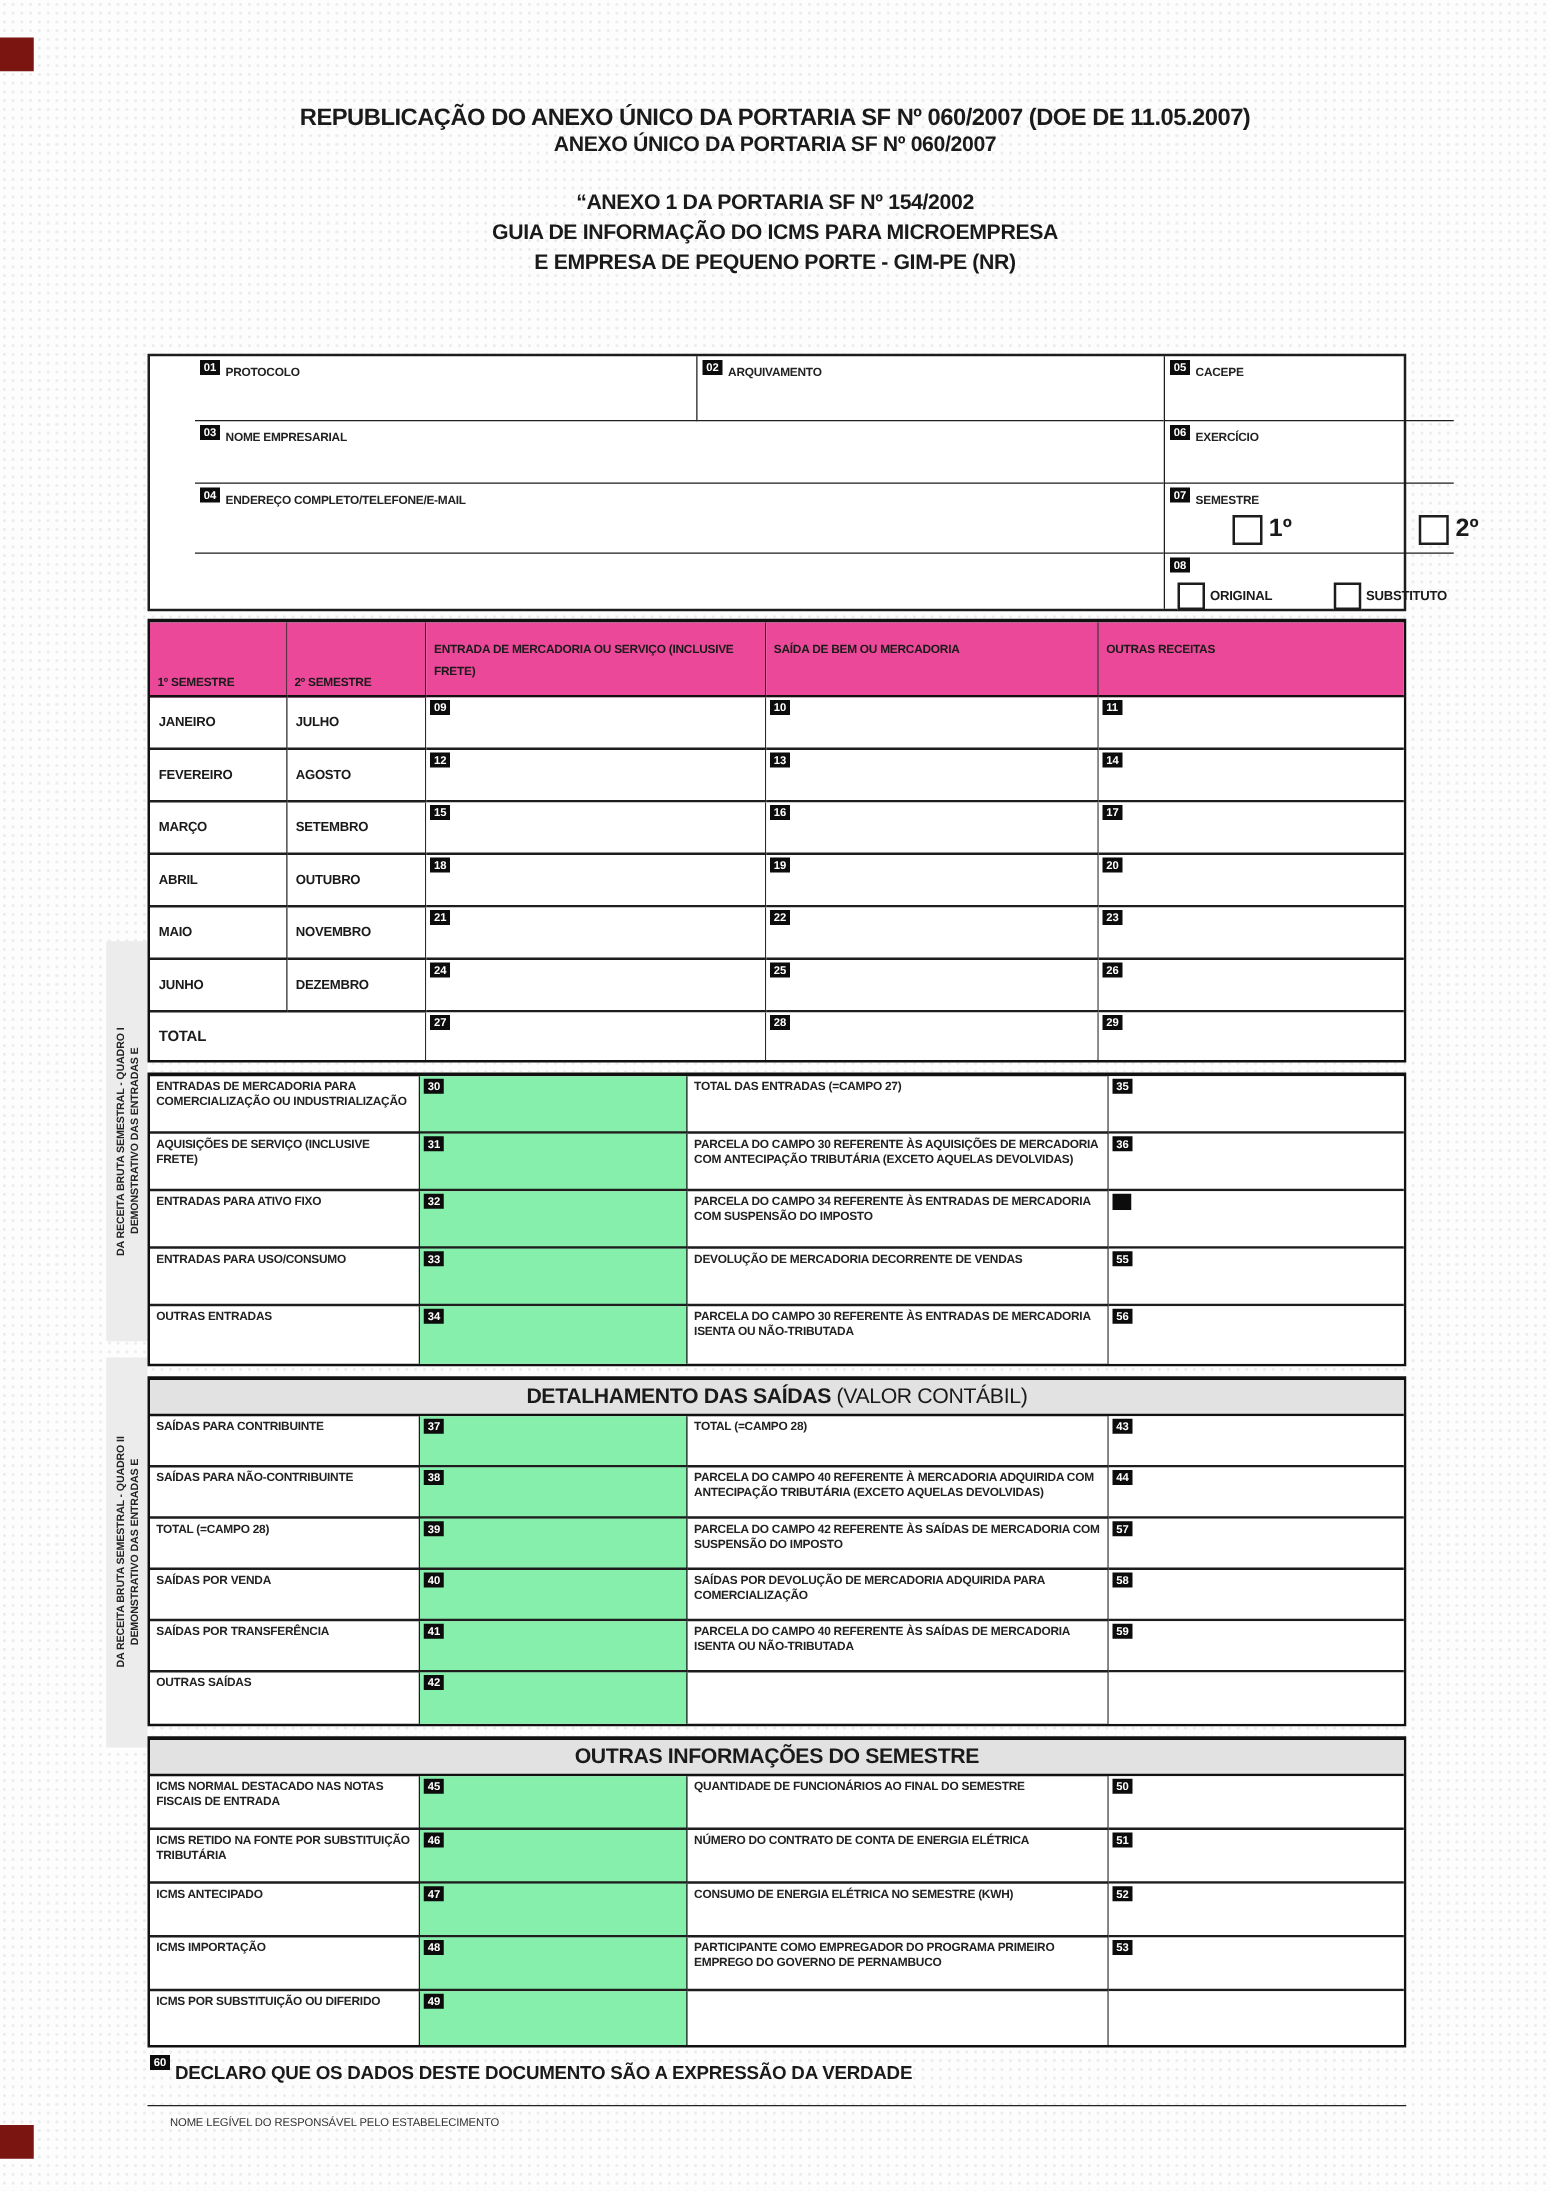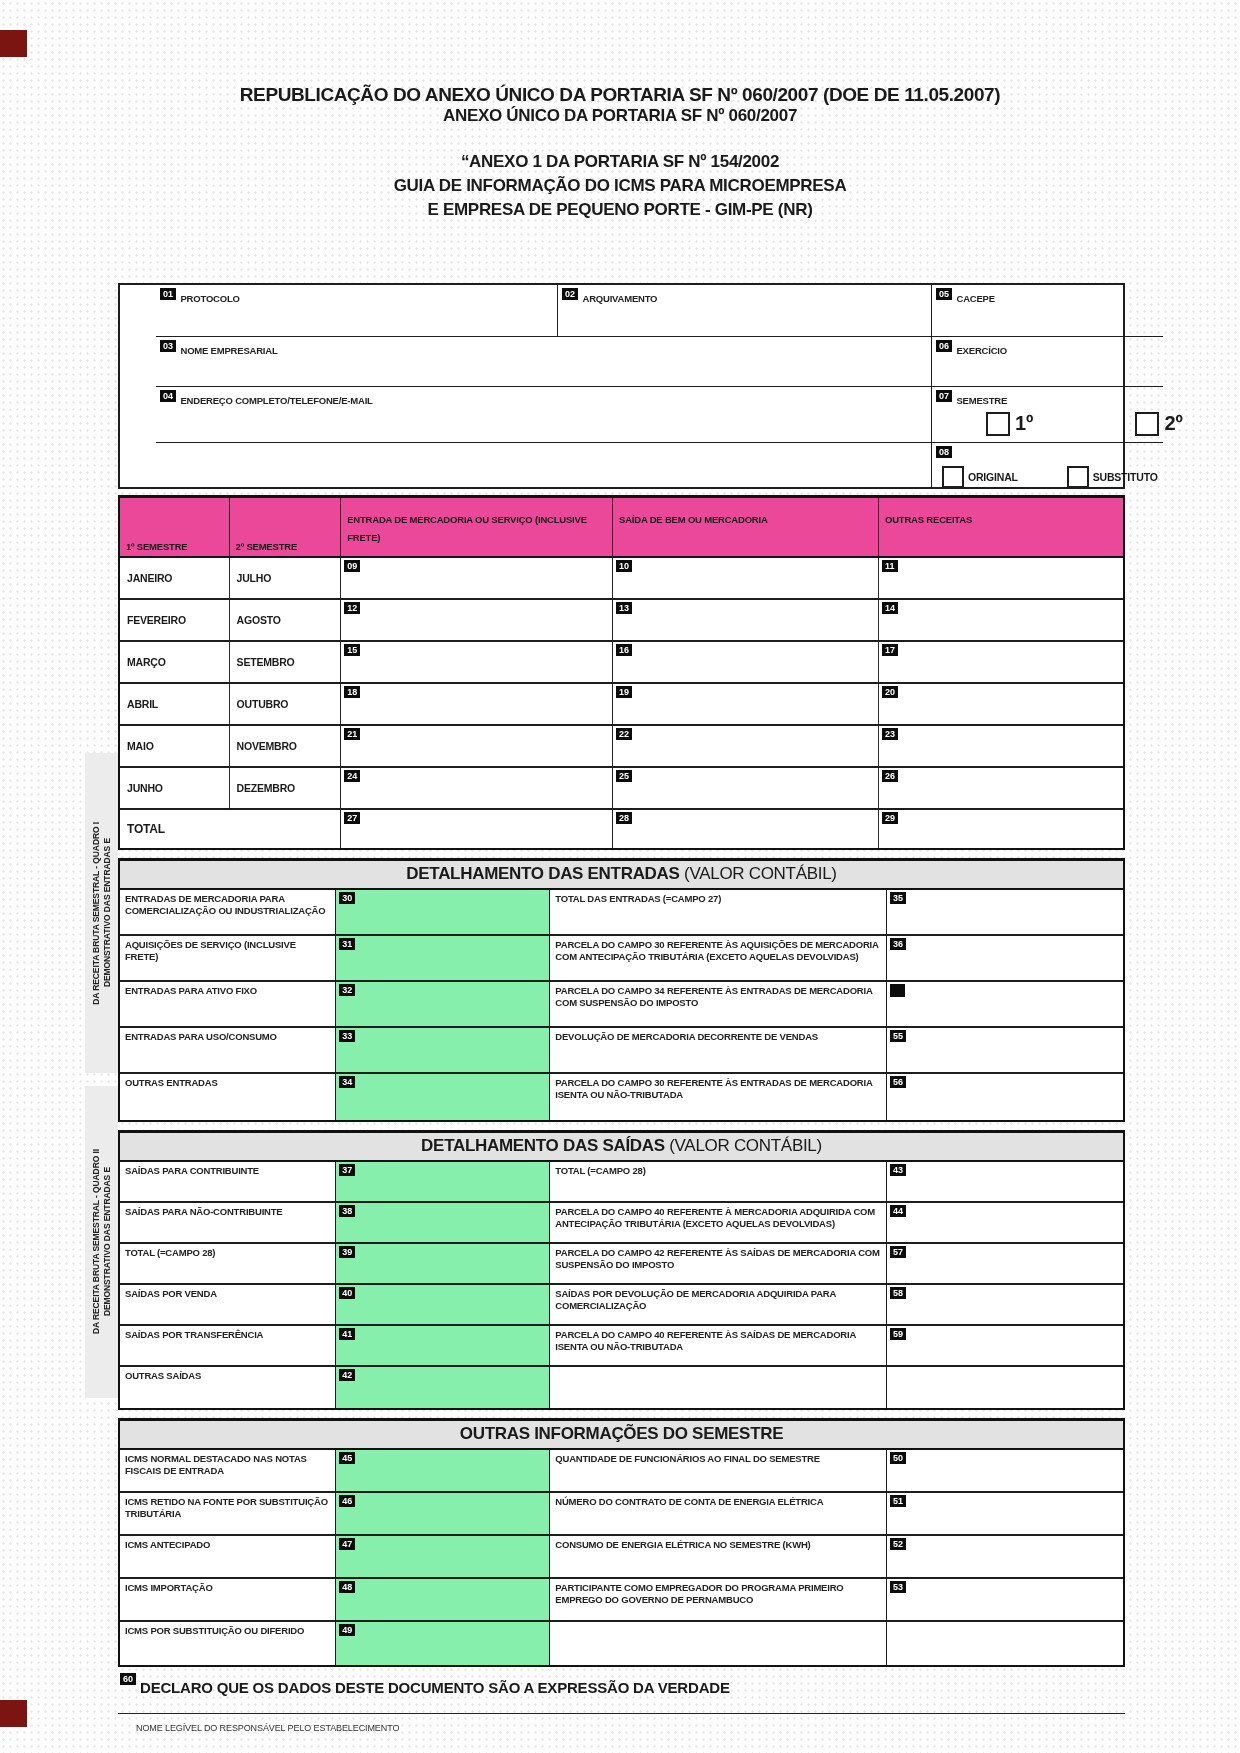--- a/index.html
+++ b/index.html
@@ -250,9 +250,6 @@
     </div>
 
     <div class="det">
-      <div class="det-head">
-        <span>DETALHAMENTO DAS ENTRADAS</span><span class="suffix"> (VALOR CONTÁBIL)</span>
-      </div>
       <div class="rows-ent">
         <div class="det-row">
           <div class="dl-label">

